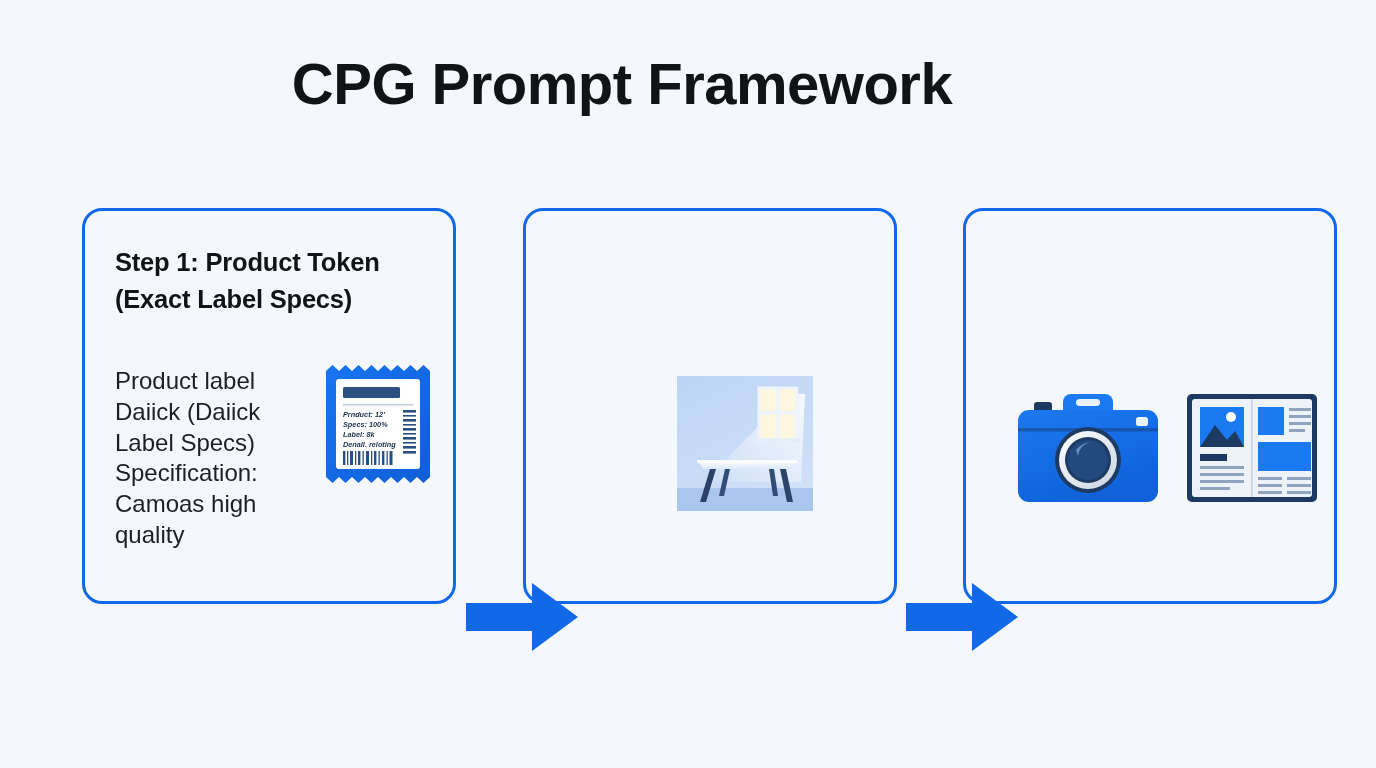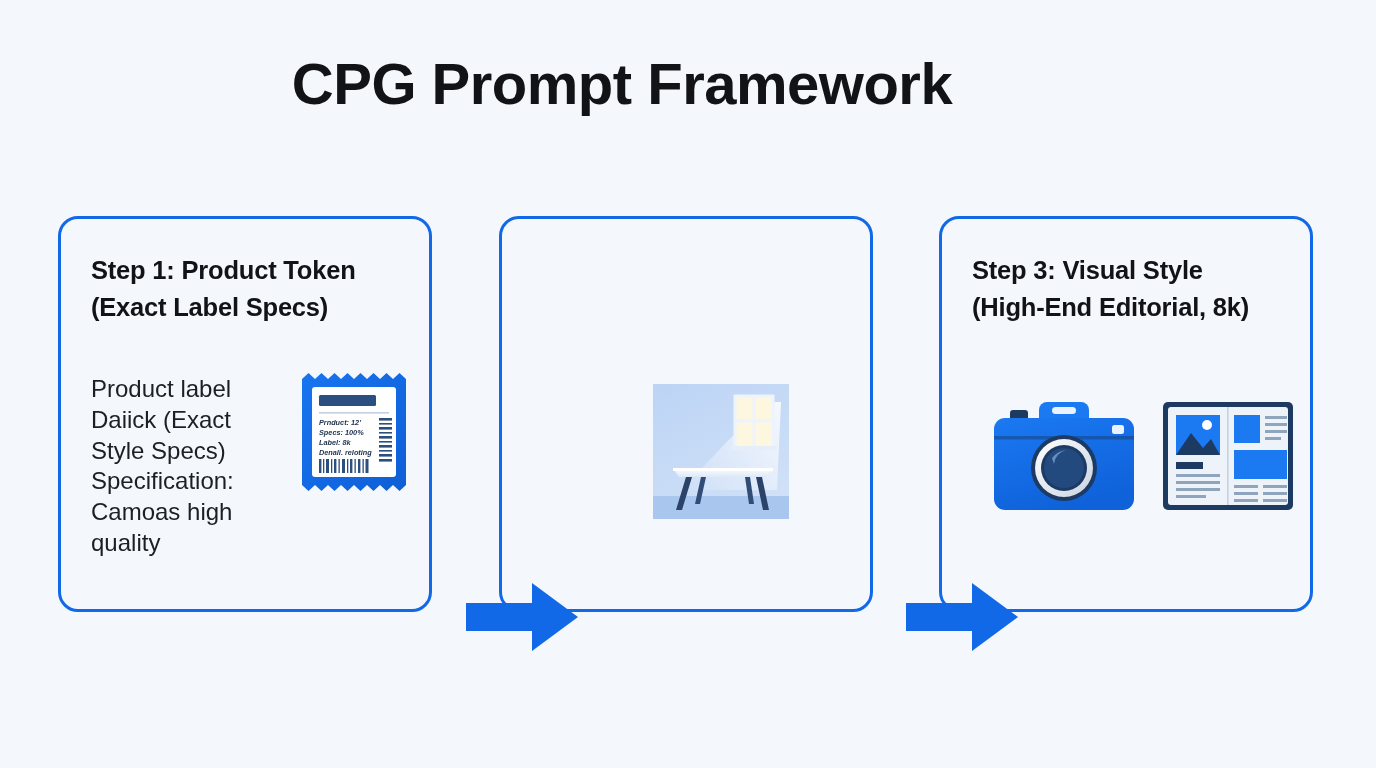--- a/index.html
+++ b/index.html
@@ -38,13 +38,14 @@
 
   .card {
     position: absolute;
-    top: 8px;
+    top: 0;
     width: 374px;
     height: 396px;
     box-sizing: border-box;
     border: 3px solid #1269e8;
     border-radius: 20px;
     background: #f4f7fb;
+    margin-left: 24px;
   }
   .card-1 { left: 0px; }
   .card-2 { left: 441px; }

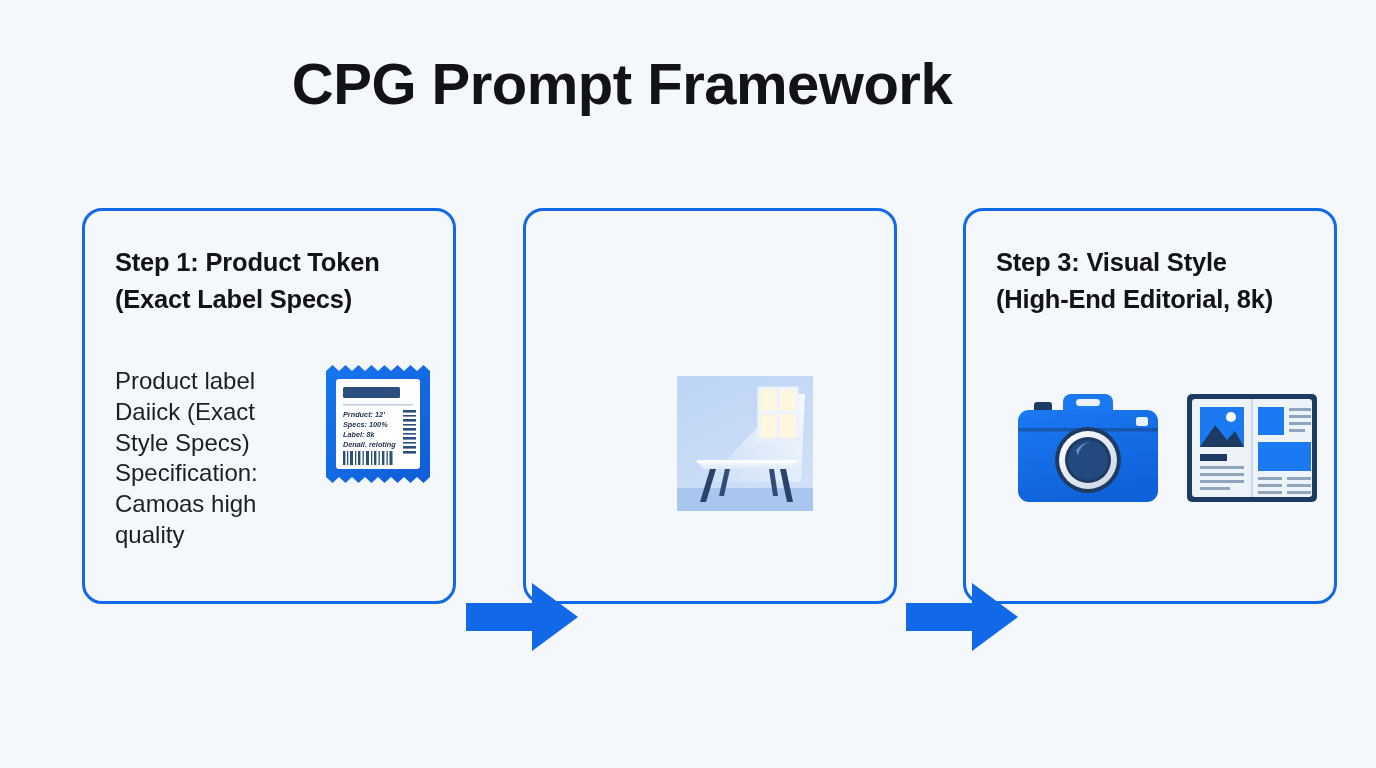--- a/index.html
+++ b/index.html
@@ -198,7 +198,6 @@
   </div>
 
   <div class="card card-3">
-    <div class="card-heading">Step 3: Visual Style (High-End Editorial, 8k)</div>
 
     <div class="icon-slot icon-camera">
       <svg viewBox="0 0 148 118" xmlns="http://www.w3.org/2000/svg">

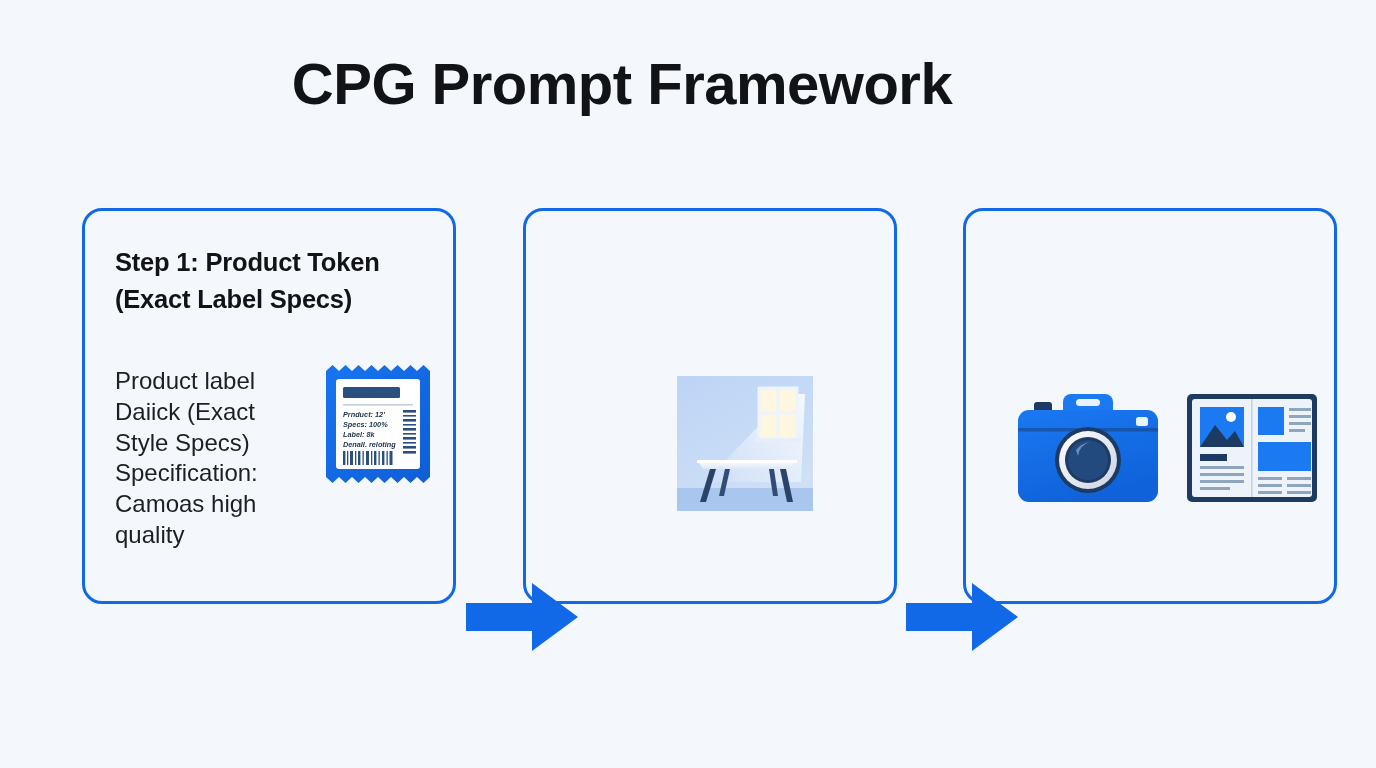--- a/index.html
+++ b/index.html
@@ -103,7 +103,7 @@
 
   <div class="card card-1">
     <div class="card-heading">Step 1: Product Token (Exact Label Specs)</div>
-    <div class="card-body">Product label Daiick (Exact Style Specs) Specification: Camoas high quality</div>
+    <div class="card-body">Product label Daiick (Daiick Label Specs) Specification: Camoas high quality</div>
 
     <div class="icon-slot icon-receipt">
       <svg viewBox="0 0 110 122" xmlns="http://www.w3.org/2000/svg">

